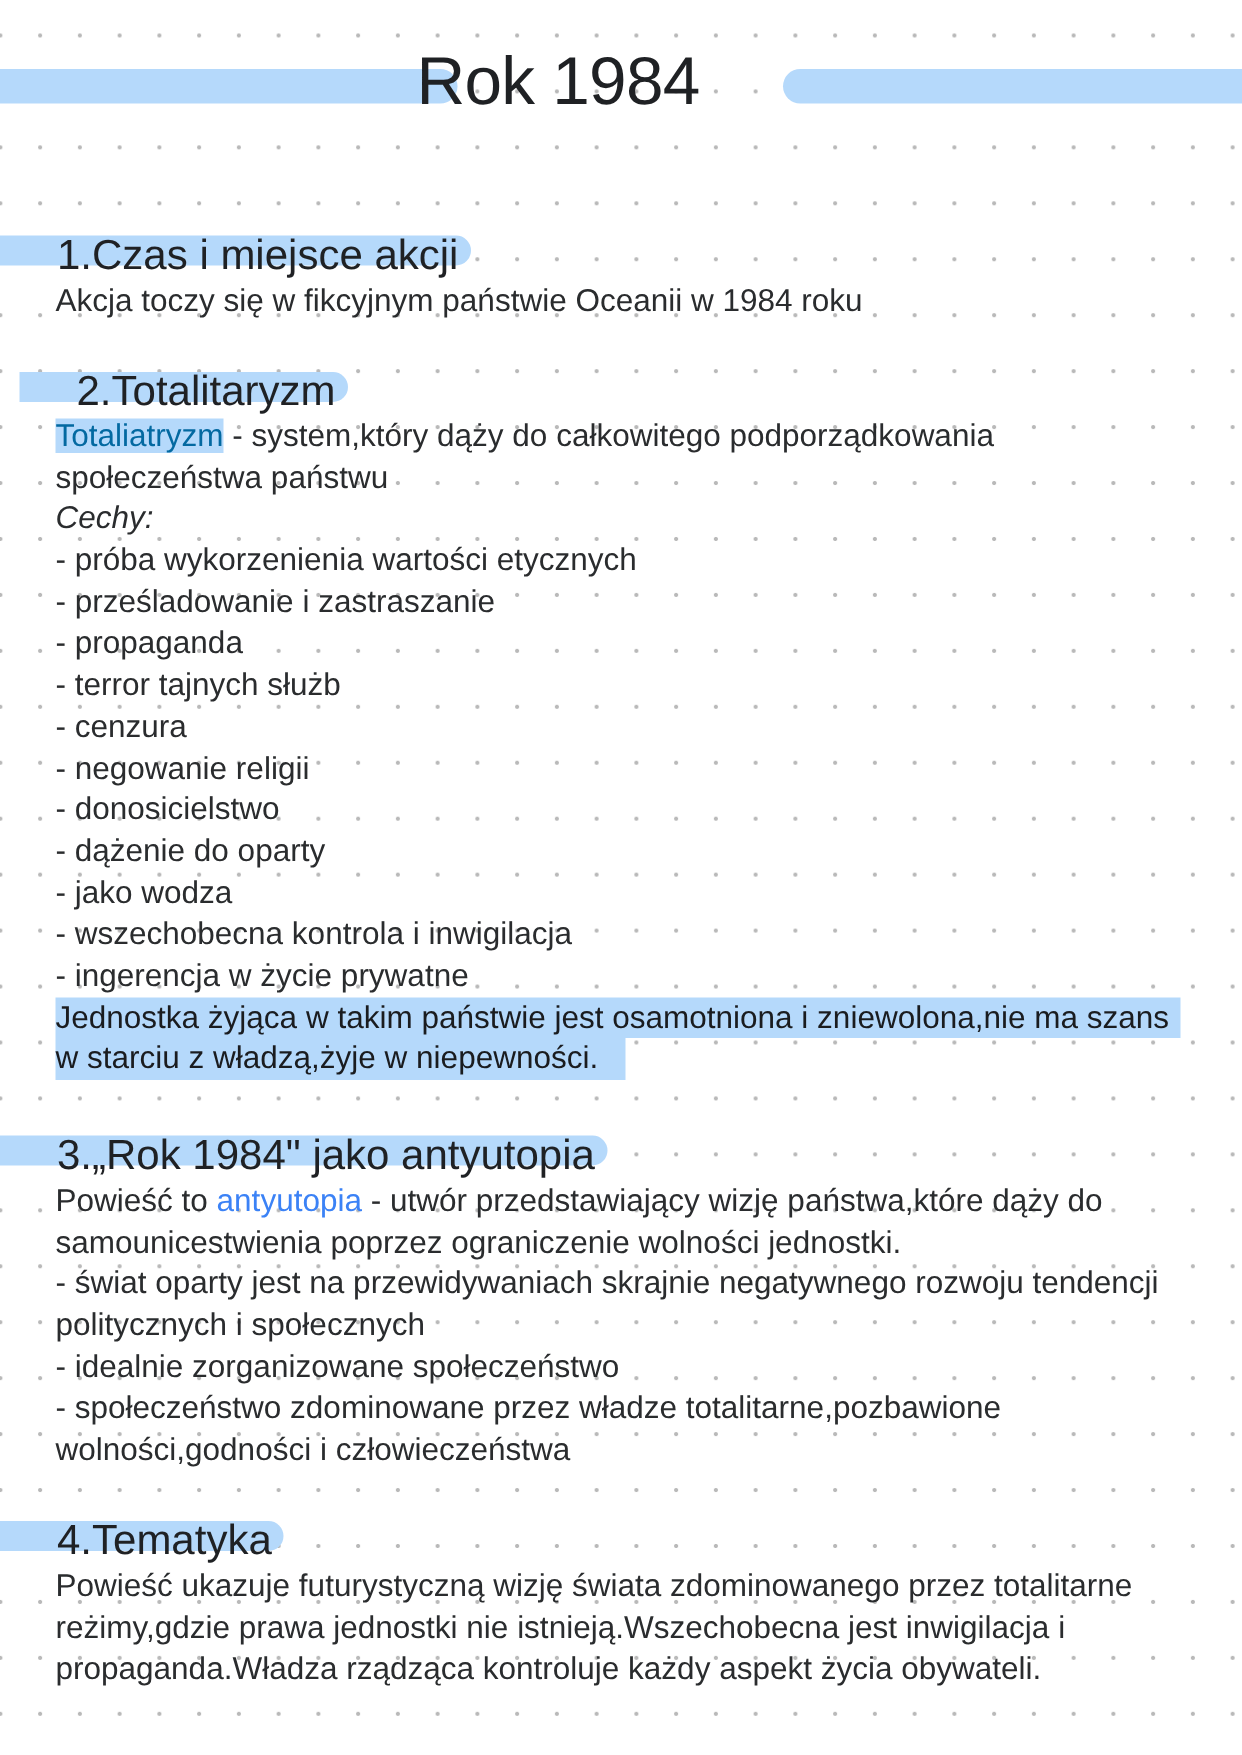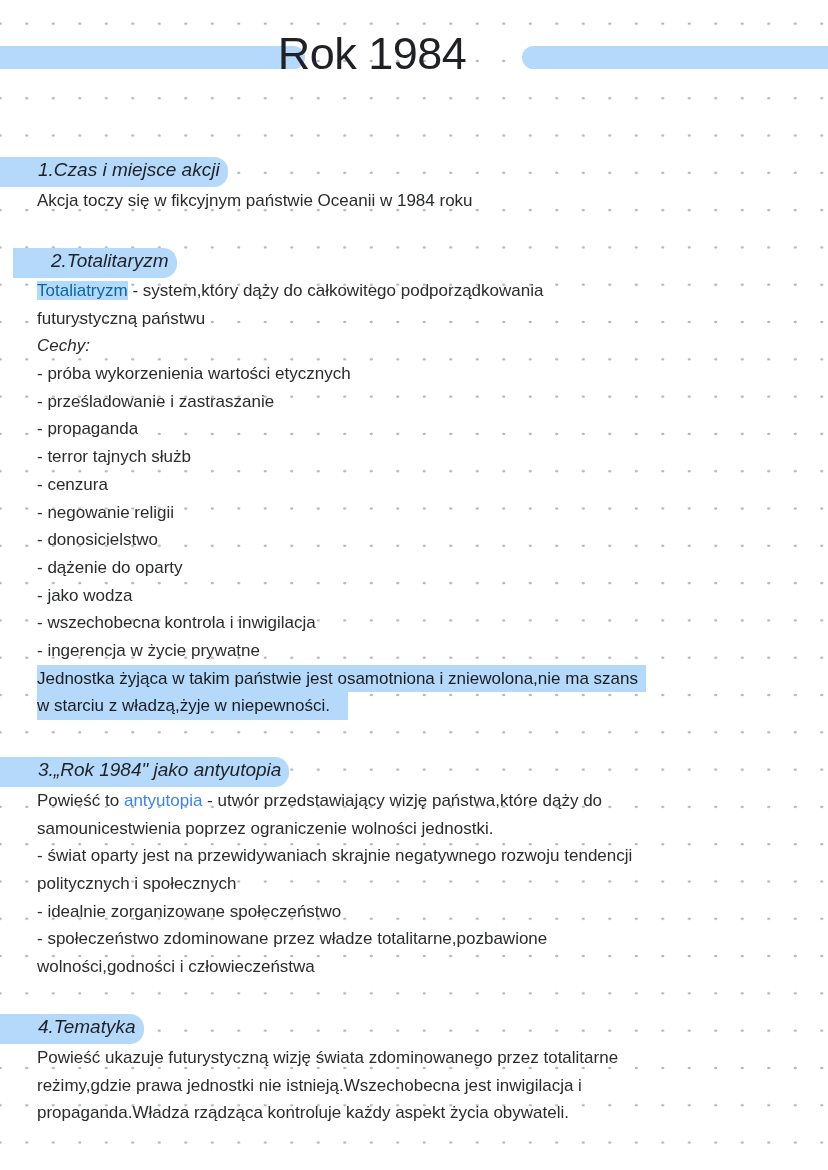--- a/index.html
+++ b/index.html
@@ -48,16 +48,15 @@
     .section-heading {
       position: absolute;
       left: 0;
-      height: 30px;
+      height: 20px;
       background: #b5d9fb;
       border-radius: 0 14px 14px 0;
       padding-left: 38px;
       padding-right: 8px;
-      font-size: 19px;
+      font-size: 28px;
       line-height: 26px;
       color: #1f2124;
       white-space: nowrap;
-      font-style: italic;
     }
     .text-block {
       position: absolute;

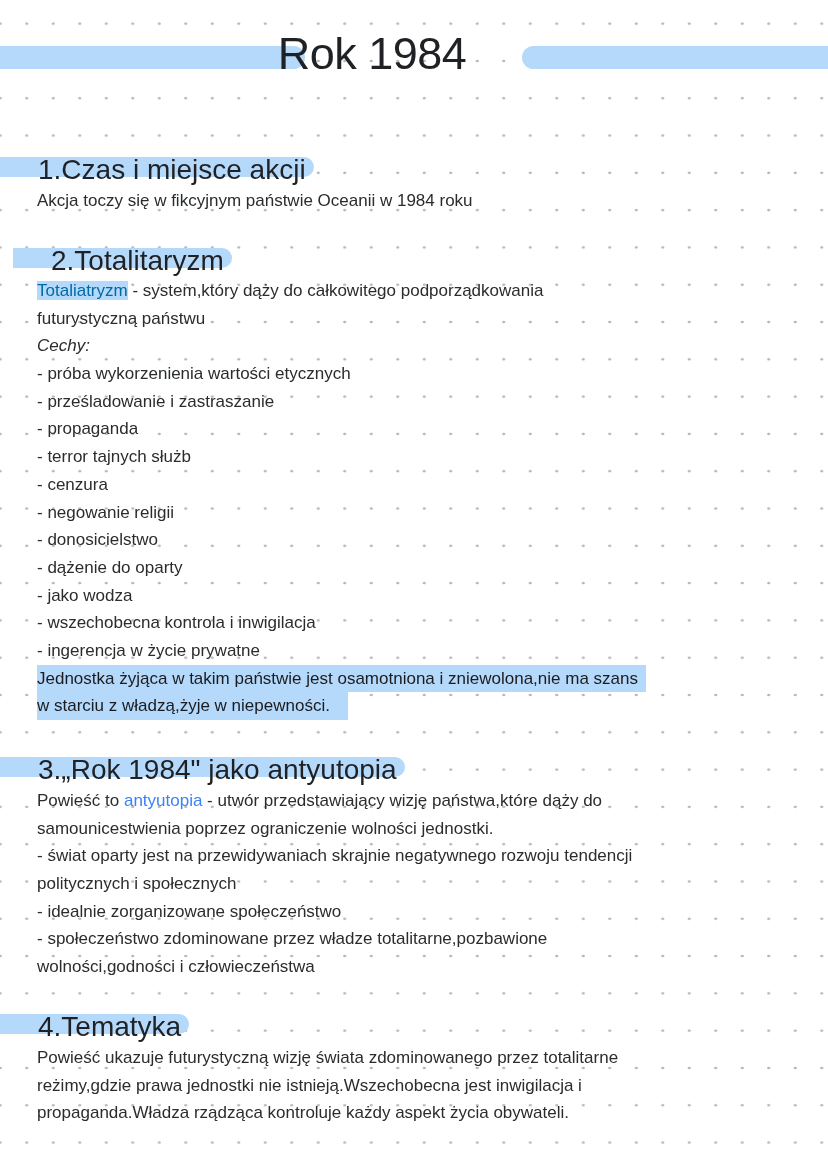--- a/index.html
+++ b/index.html
@@ -61,7 +61,7 @@
     .text-block {
       position: absolute;
       left: 37px;
-      font-size: 17px;
+      font-size: 21px;
       line-height: 27.7px;
       color: #2a2c2e;
       white-space: nowrap;

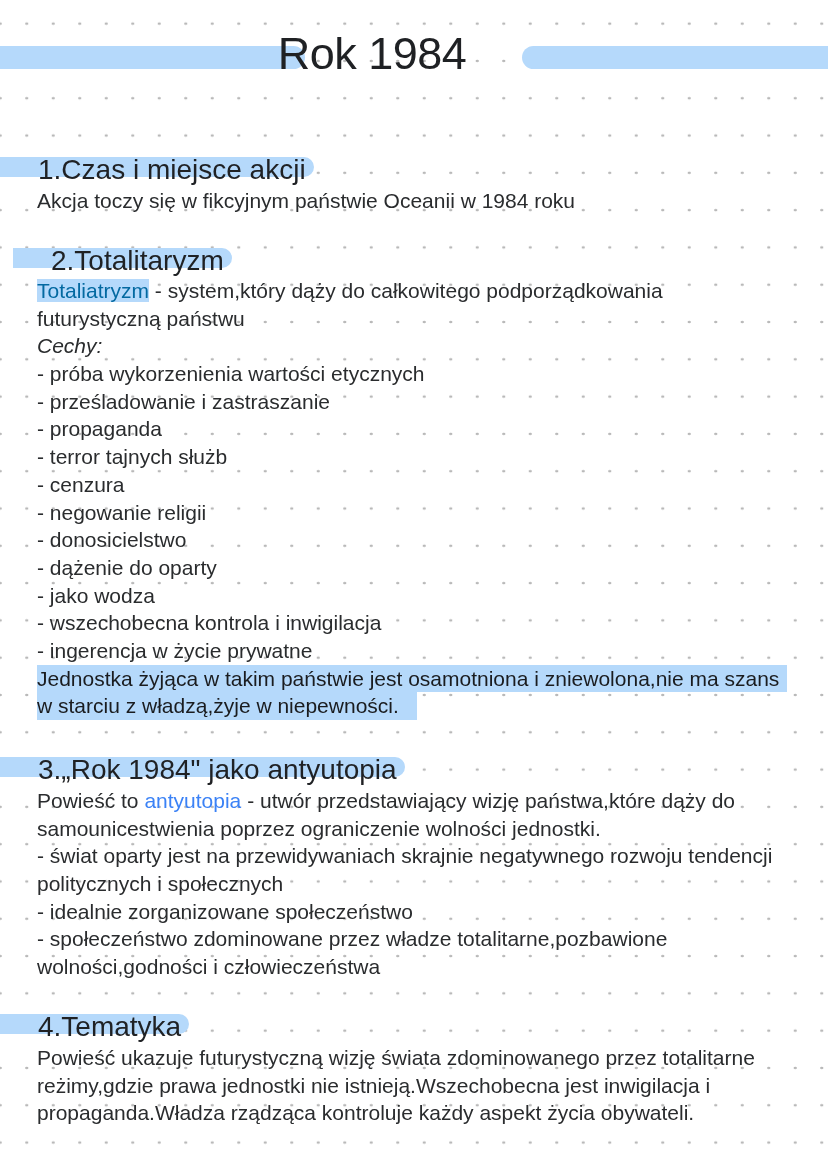--- a/index.html
+++ b/index.html
@@ -102,7 +102,7 @@
 <div class="section-heading" style="top:248px;margin-left:13px;">2.Totalitaryzm</div>
 <div class="text-block" style="top:277px;">
   <span class="line"><span class="hl">Totaliatryzm</span><span> - system,który dąży do całkowitego podporządkowania</span></span>
-  <span class="line">futurystyczną państwu</span>
+  <span class="line">społeczeństwa państwu</span>
   <span class="line italic">Cechy:</span>
   <span class="line">- próba wykorzenienia wartości etycznych</span>
   <span class="line">- prześladowanie i zastraszanie</span>

